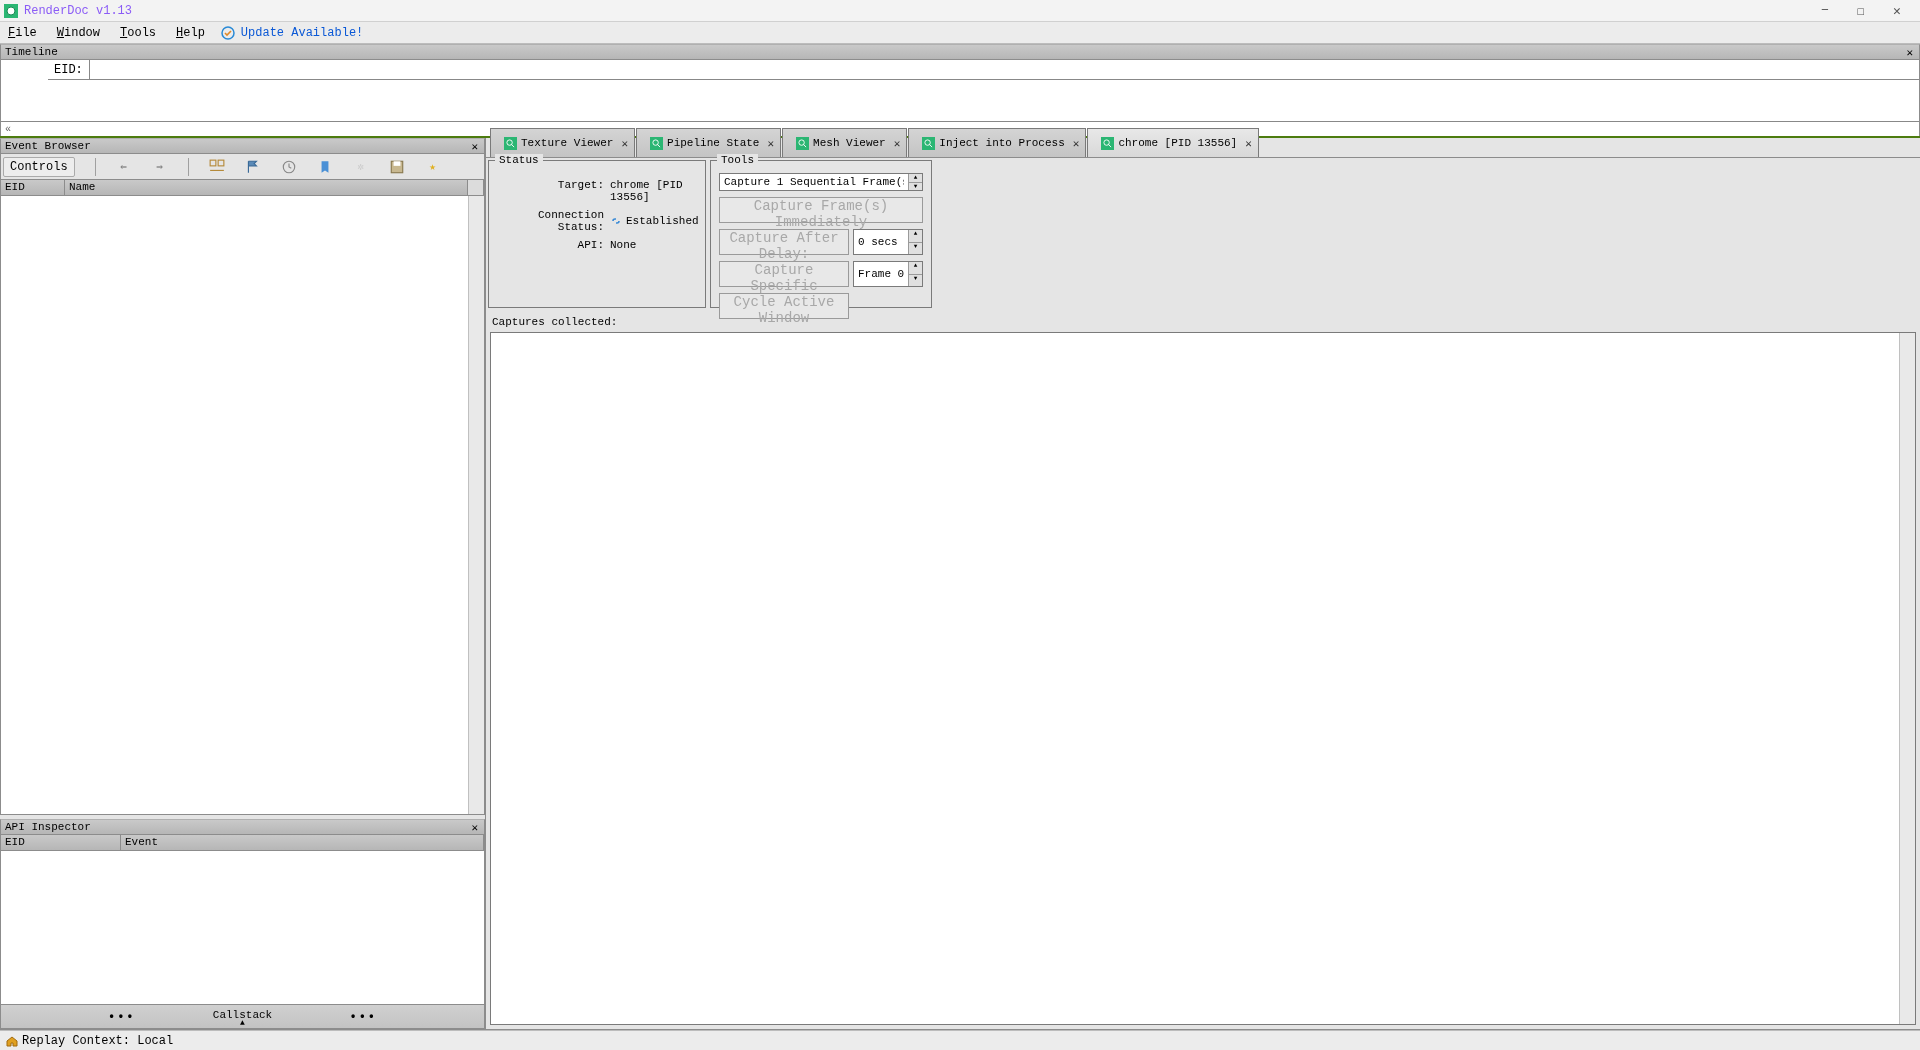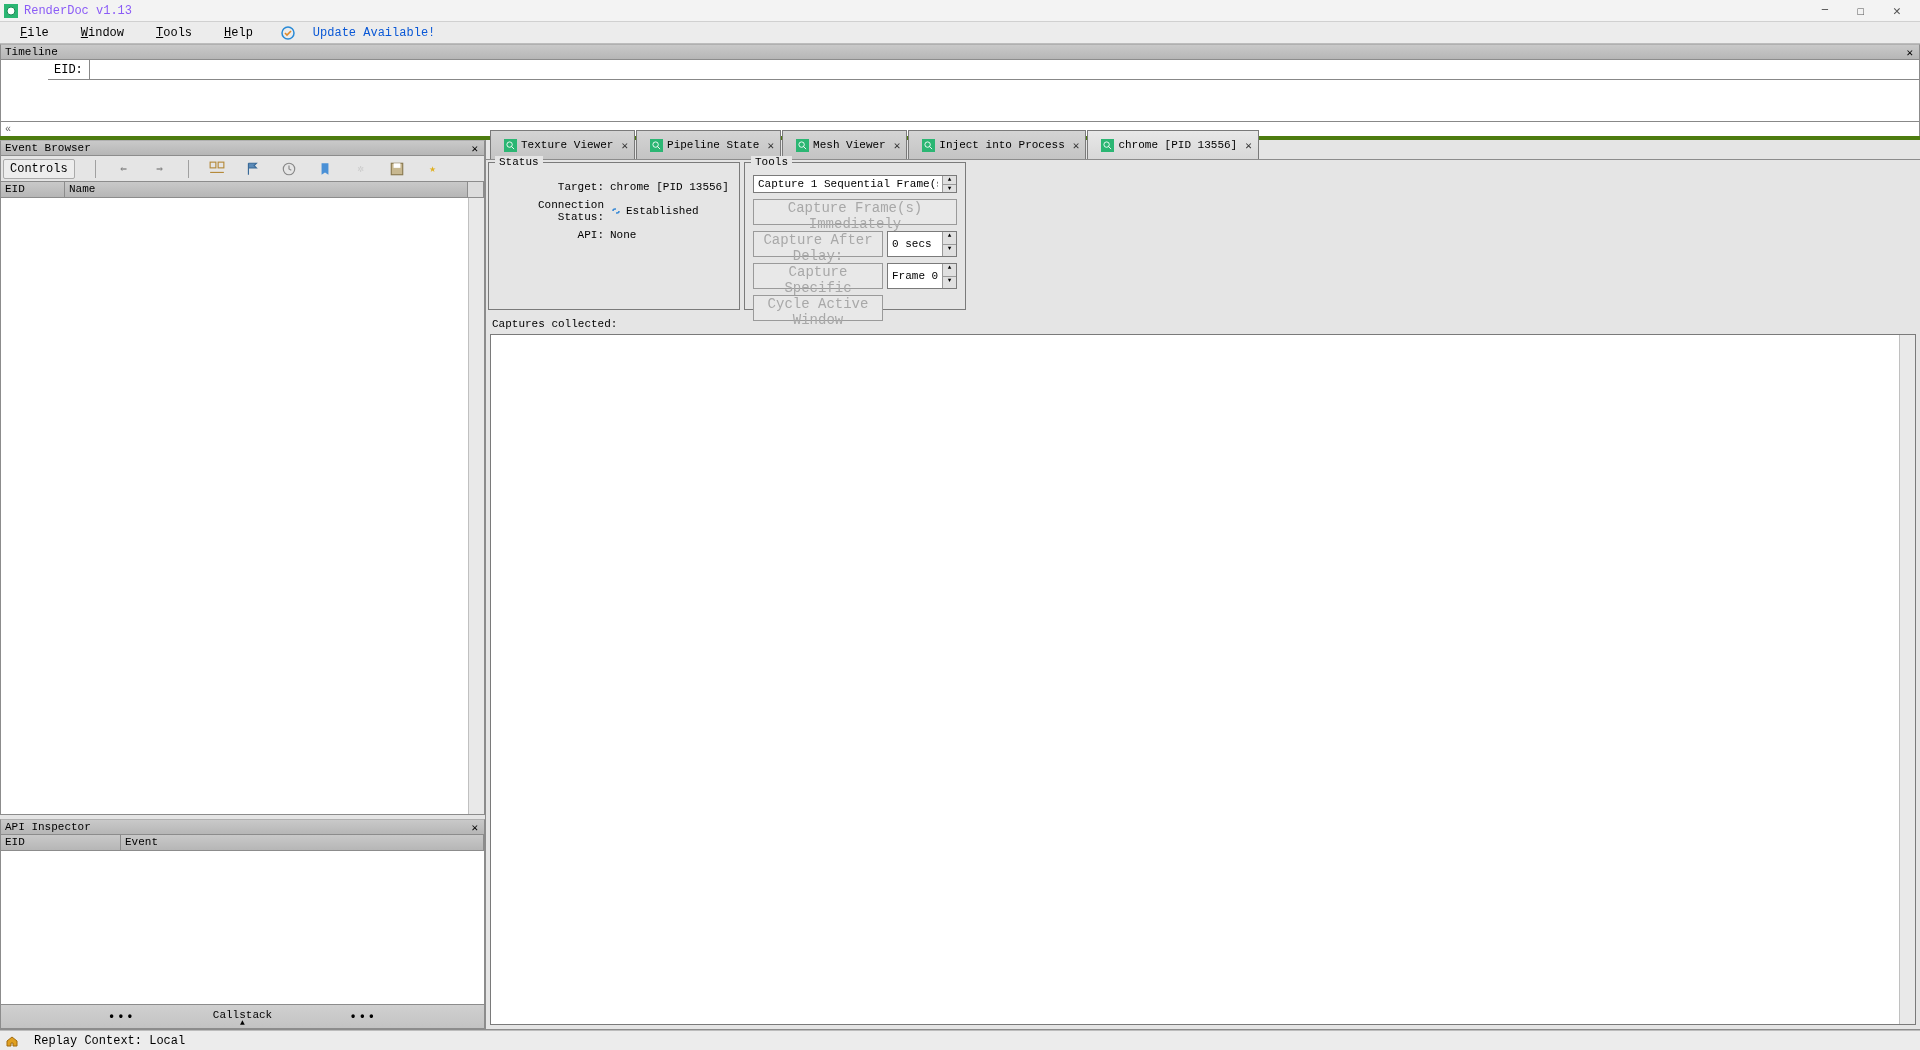--- a/index.html
+++ b/index.html
@@ -38,9 +38,9 @@
   background: #ececec;
   display: flex;
   align-items: center;
-  padding: 0 12px;
+  padding: 0 0;
   border-bottom: 1px solid #bcbcbc;
-  gap: 16px;
+  gap: 4px;
 }
 .menubar .menu-item { padding: 2px 8px; cursor: pointer; }
 .menubar .menu-item .ul { text-decoration: underline; }

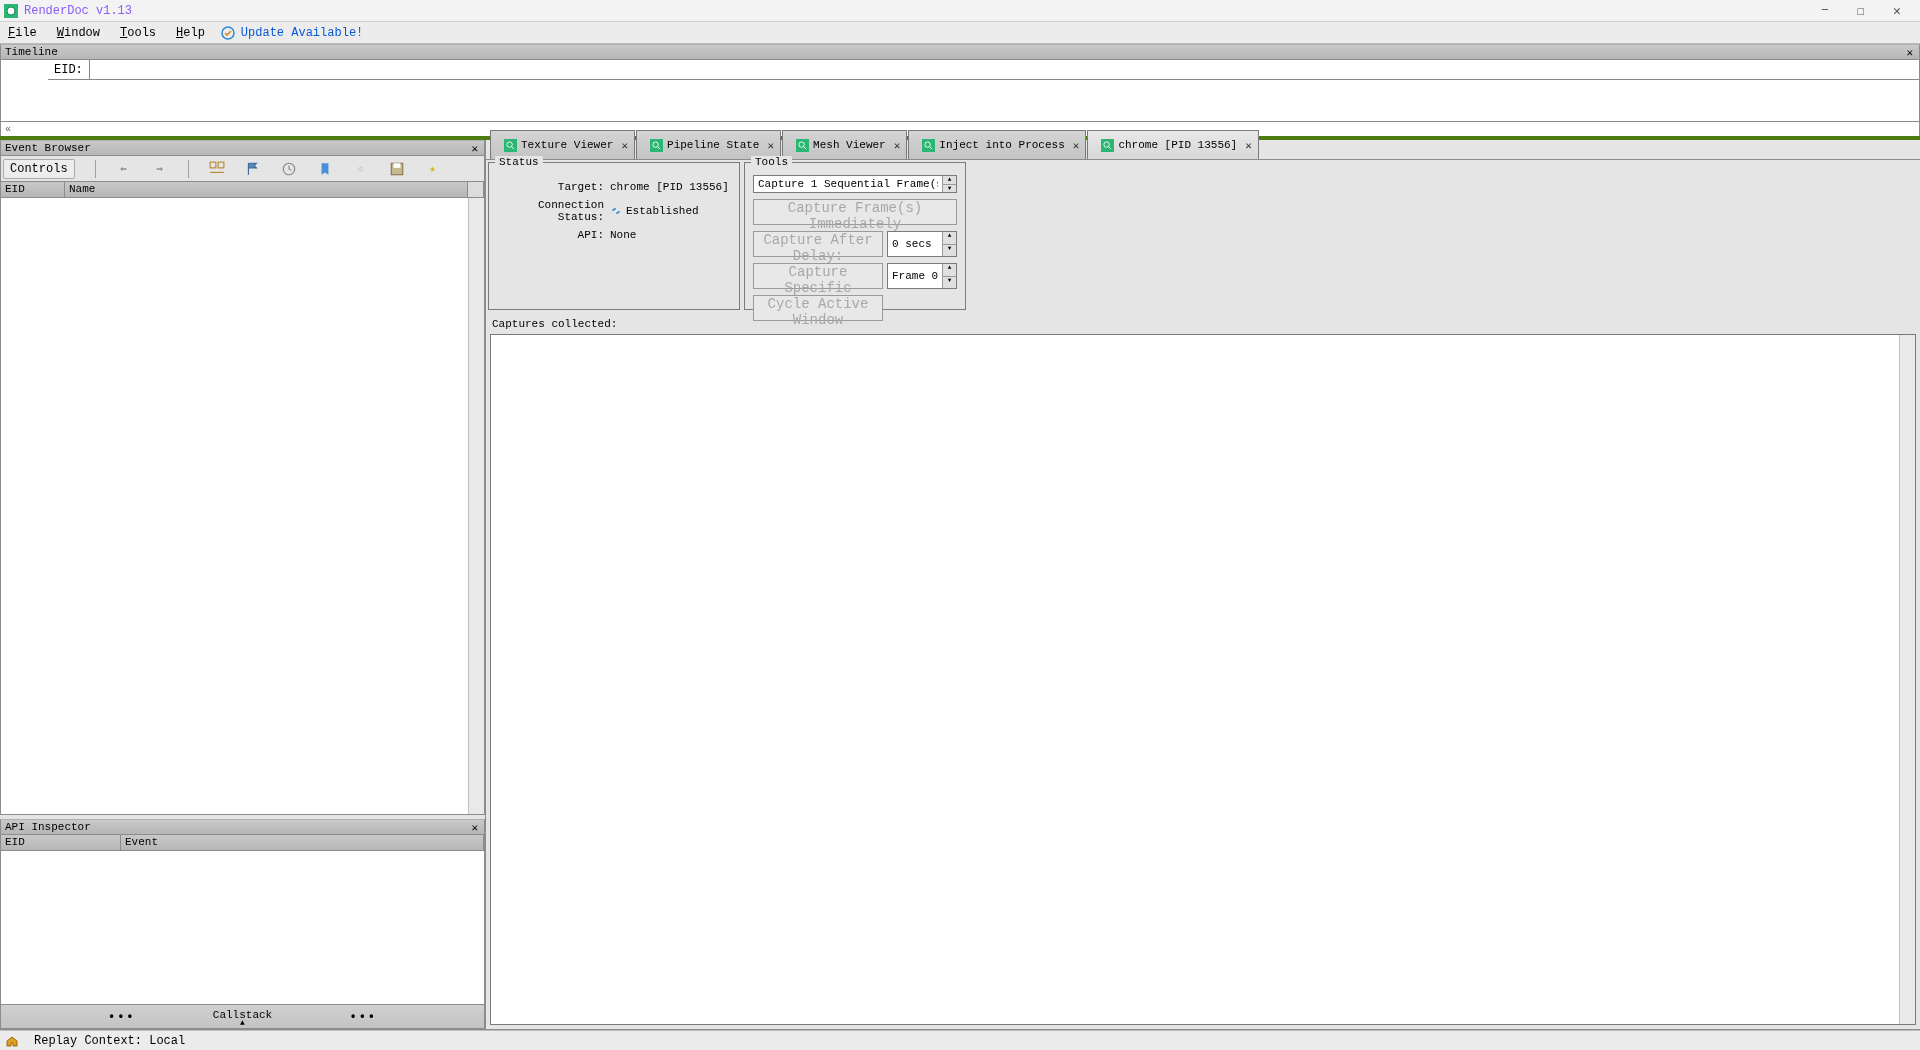--- a/index.html
+++ b/index.html
@@ -64,7 +64,7 @@
 .panel-title .close-x { margin-left:auto; font-size:11px; cursor:pointer; padding:0 2px; }
 
 
-.timeline-wrap { border-bottom:4px solid #4d7c0f; }
+.timeline-wrap { border-bottom:2px solid #4d7c0f; }
 .timeline-body {
   background: #fff;
   height: 76px;

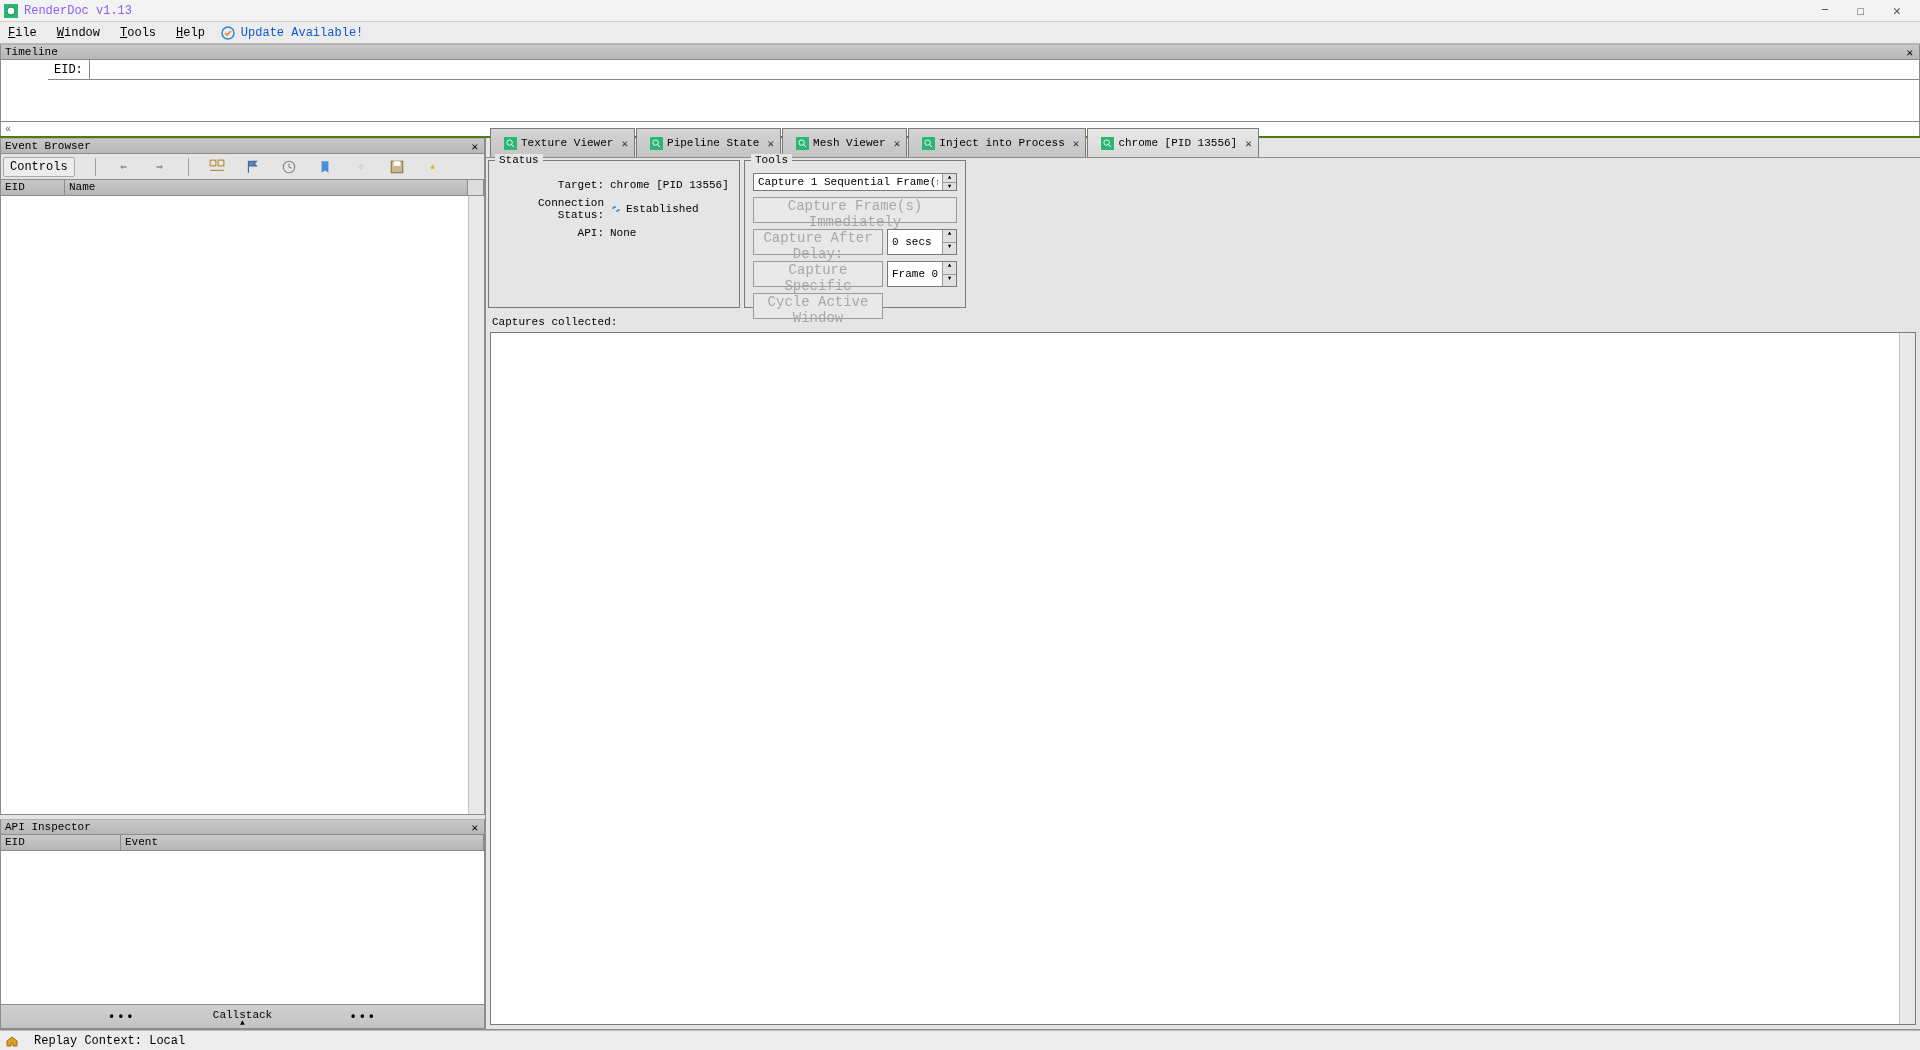--- a/index.html
+++ b/index.html
@@ -181,7 +181,7 @@
 .groupbox .legend {
   position:absolute; top:-7px; left:6px; background:#e5e5e5; padding:0 4px; font-size:11px;
 }
-.status-box { width:252px; height:148px;padding-left:11px; }
+.status-box { width:218px; height:148px;padding-left:11px; }
 .status-grid { display:grid; grid-template-columns: 110px 1fr; row-gap:6px; font-size:11px; margin-top:6px; }
 .status-grid .k { text-align:right; padding-right:6px; }
 .status-grid .v { display:flex; align-items:center; gap:4px; }

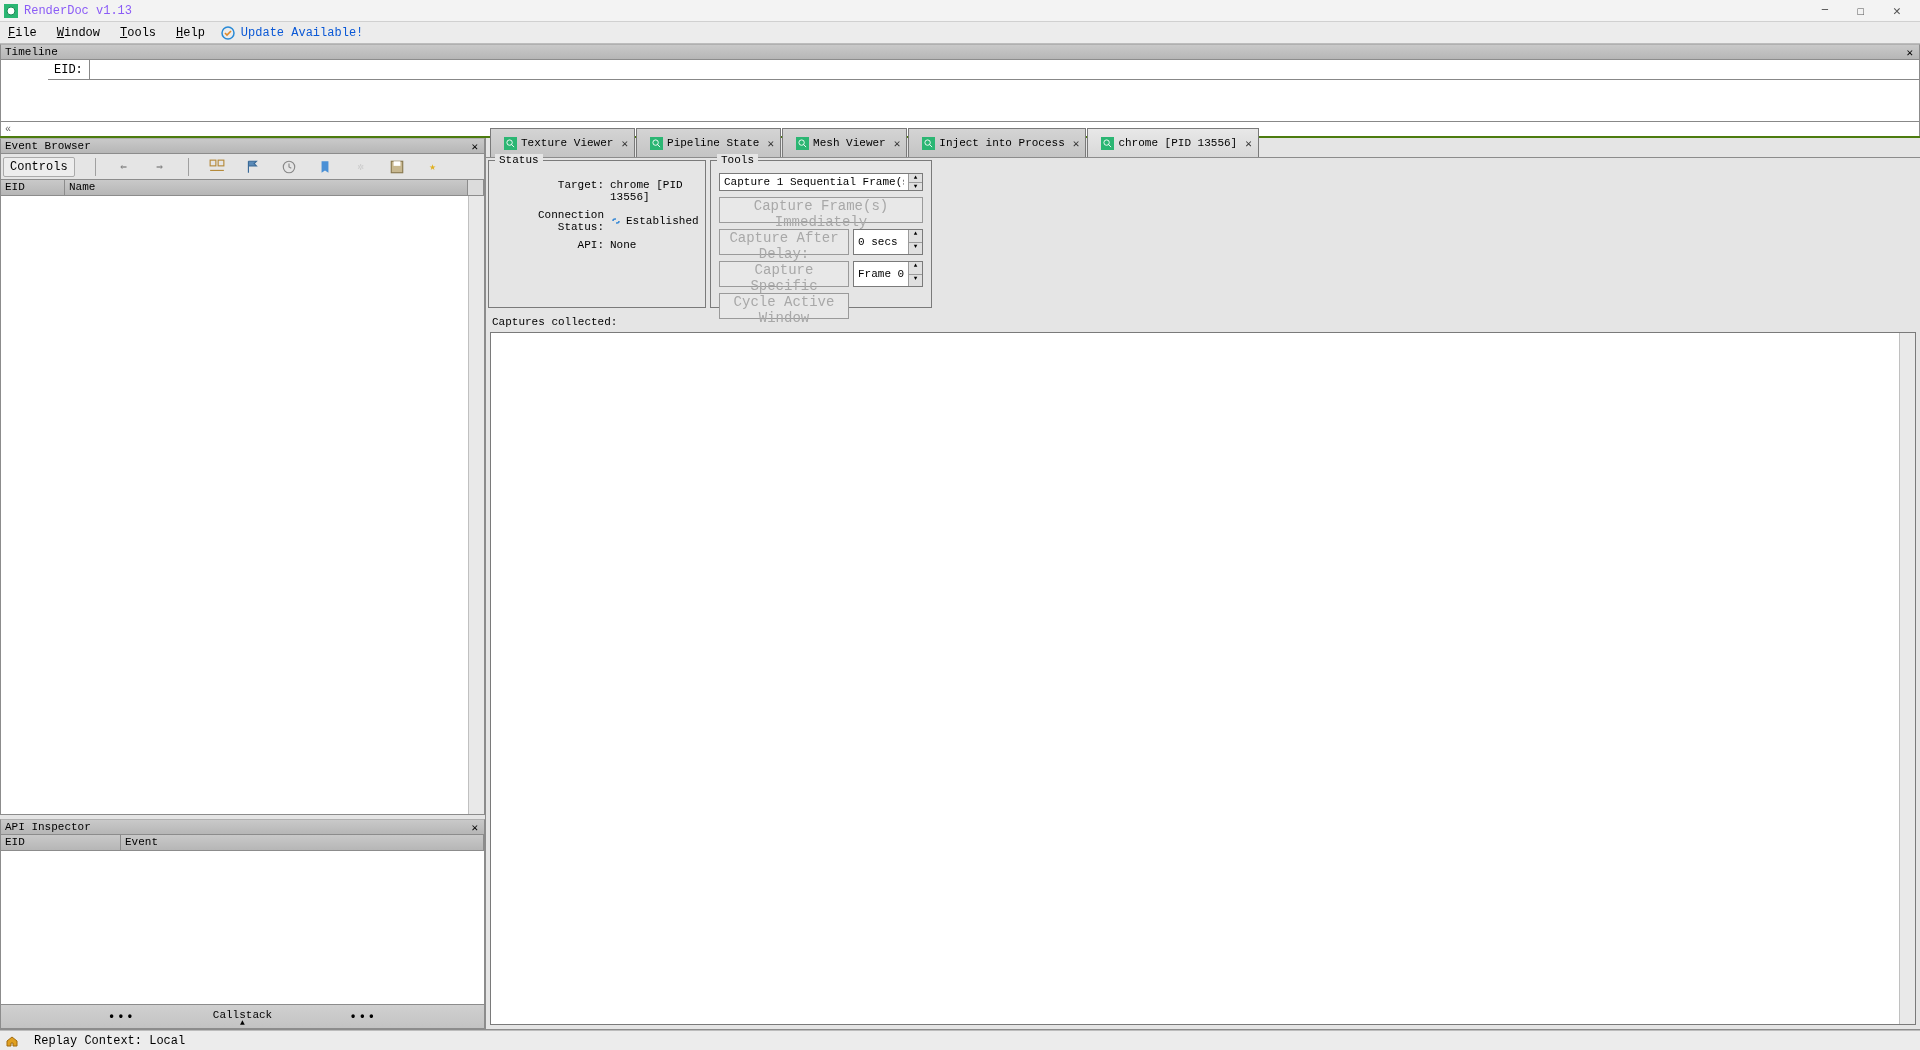--- a/index.html
+++ b/index.html
@@ -229,7 +229,7 @@
   height: 20px;
   background: #ececec;
   border-top:1px solid #bcbcbc;
-  display:flex; align-items:center; padding:0 6px; gap:16px;
+  display:flex; align-items:center; padding:0 6px; gap:4px;
 }
 .statusbar .home-ico { width:12px; height:12px; }
 

